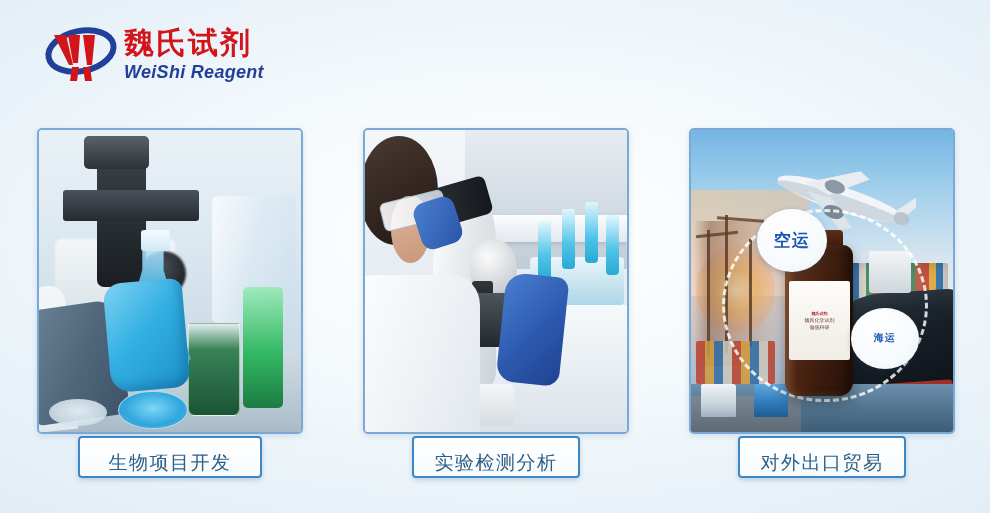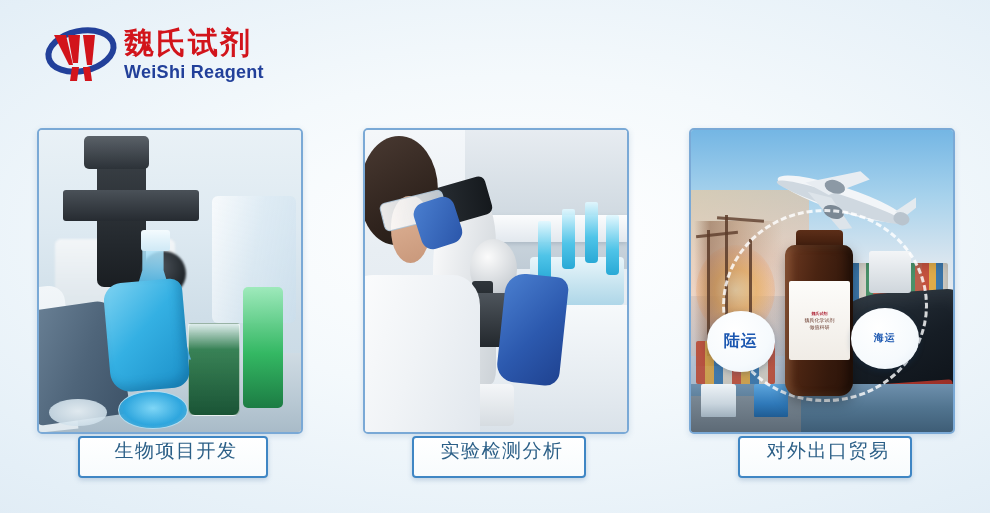--- a/index.html
+++ b/index.html
@@ -59,6 +59,7 @@
     font-weight: bold;
     color: #22409a;
     letter-spacing: 0.3px;
+    font-style: italic;
   }
 
   

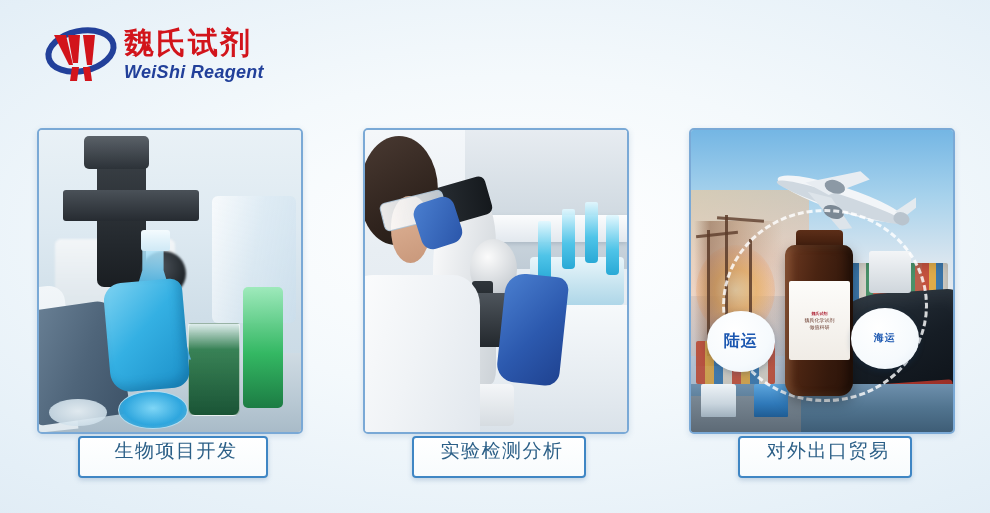--- a/index.html
+++ b/index.html
@@ -598,6 +598,9 @@
           <div class="bl-line">做值科研</div>
         </div>
 
+        <div class="badge badge-air">
+          <span>空运</span>
+        </div>
         <div class="badge badge-land">
           <span>陆运</span>
         </div>

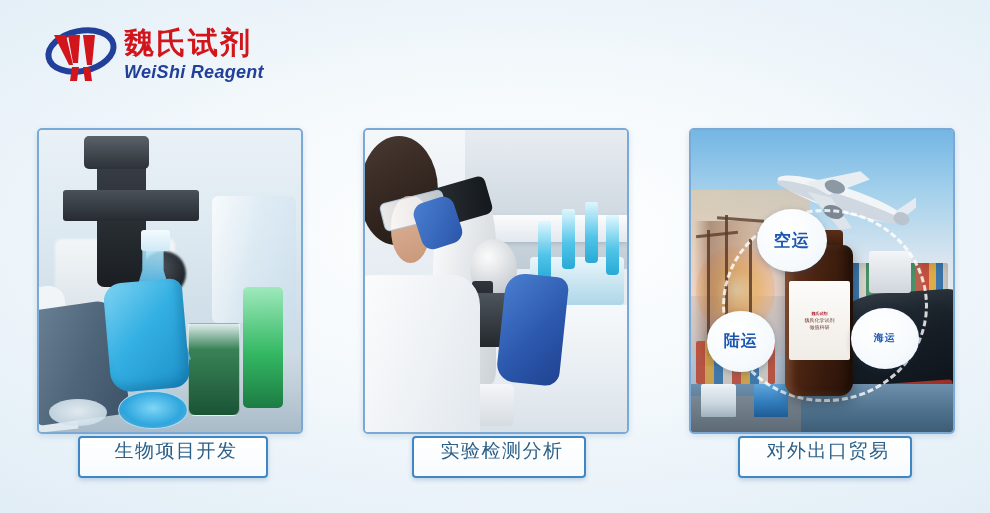--- a/index.html
+++ b/index.html
@@ -601,9 +601,6 @@
         <div class="badge badge-air">
           <span>空运</span>
         </div>
-        <div class="badge badge-land">
-          <span>陆运</span>
-        </div>
         <div class="badge badge-sea">
           <span>海运</span>
         </div>

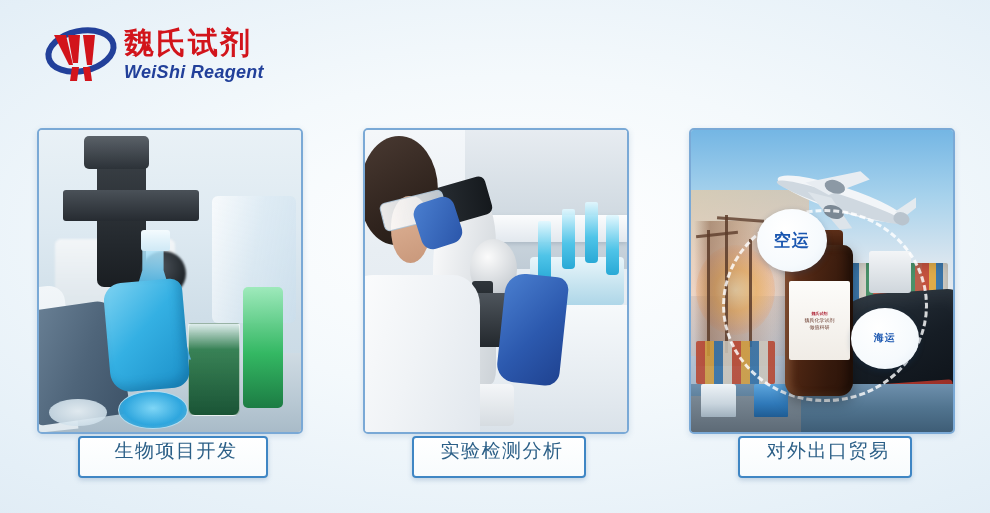--- a/index.html
+++ b/index.html
@@ -466,9 +466,8 @@
     background: linear-gradient(180deg, #ffffff 0%, #f7fbfd 100%);
     box-shadow: 0 2px 5px rgba(50,100,150,0.25);
     display: flex;
-    align-items: flex-start;
+    align-items: flex-end;
     justify-content: center;
-    padding-left: 6px;
   }
   .caption span {
     color: #2b5f87;

